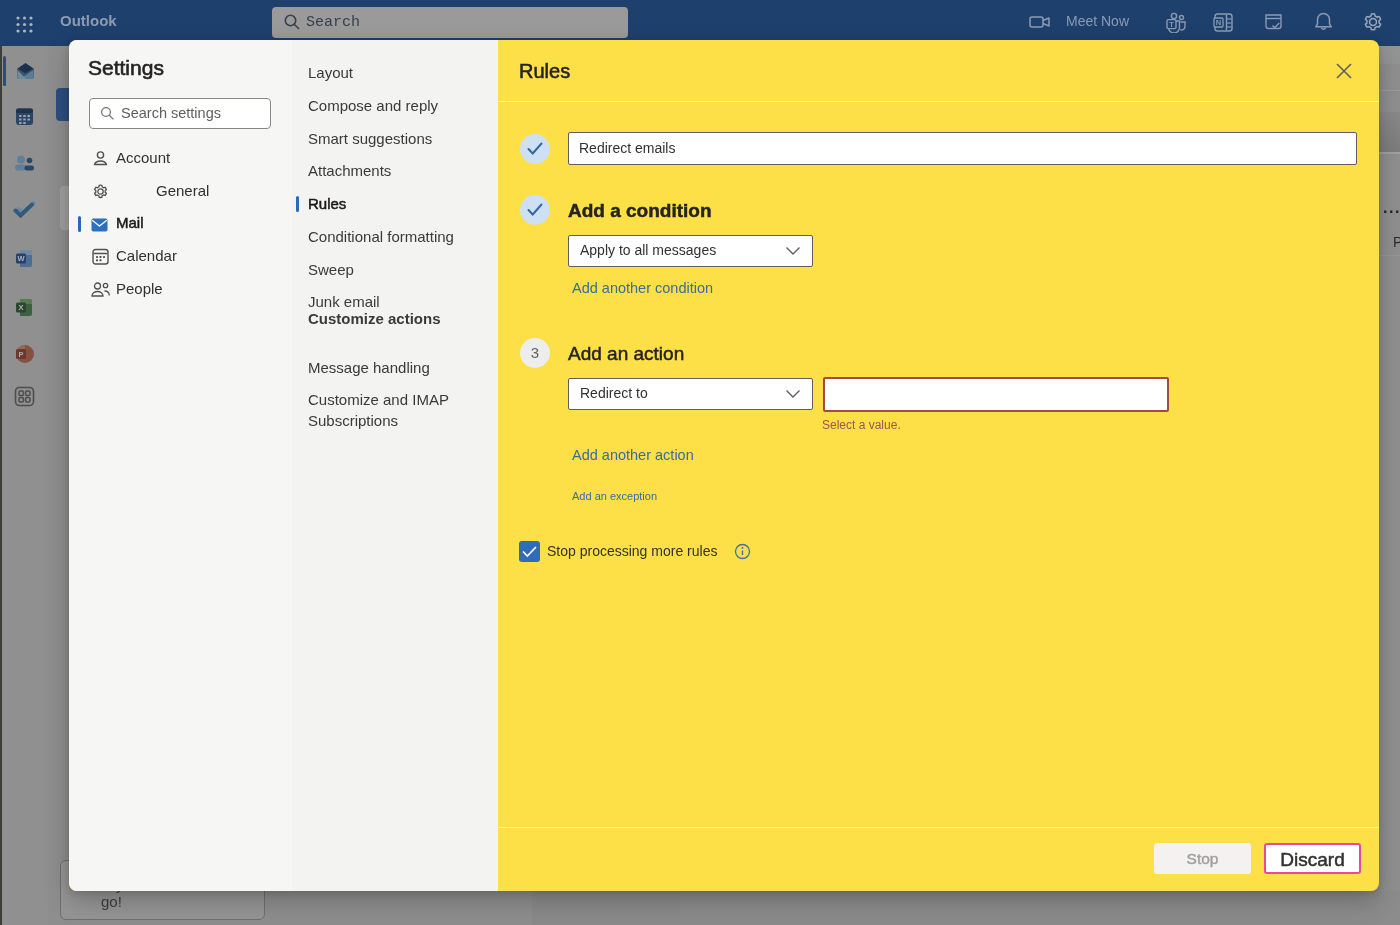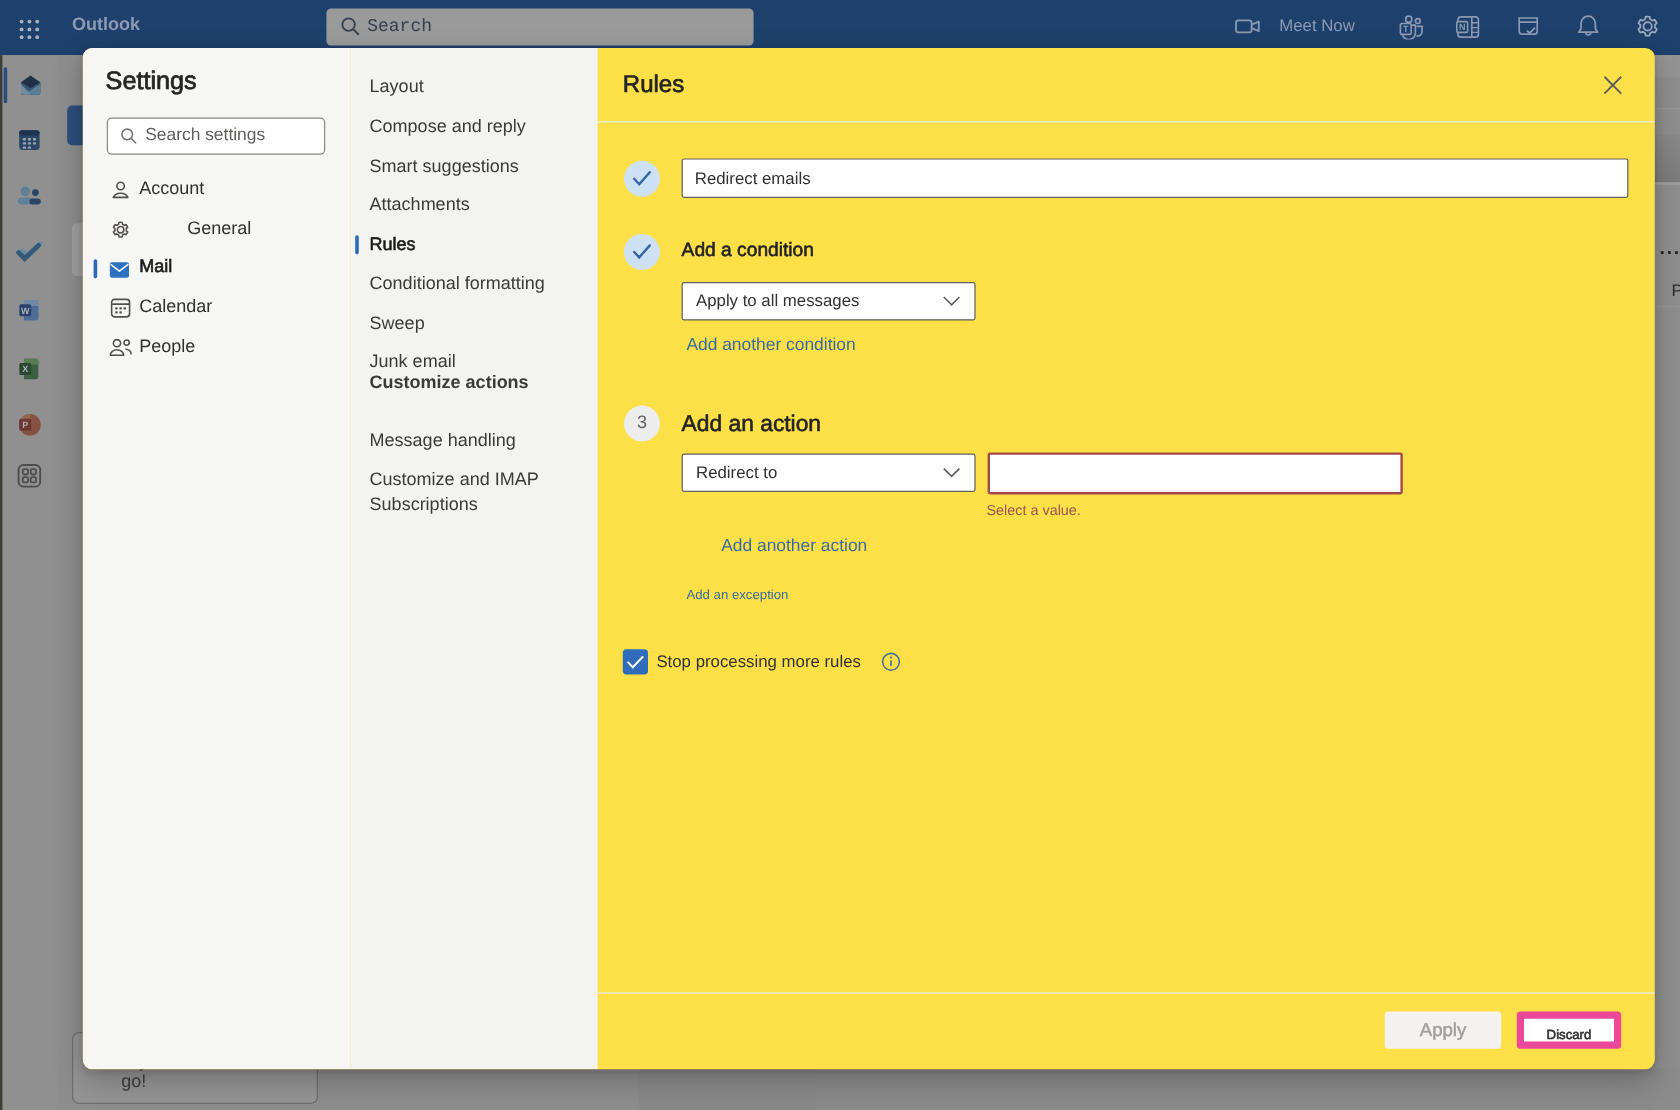--- a/index.html
+++ b/index.html
@@ -257,7 +257,7 @@
   <svg class="abs" style="left:458px;top:163px;" width="16" height="14" viewBox="0 0 16 14">
     <path d="M1.5 7 l4.2 4.5 L14.5 1.5" fill="none" stroke="#35669f" stroke-width="2" stroke-linecap="round"></path>
   </svg>
-  <div class="abs" style="left:499px;top:160px;font-size:16px;font-weight:400;-webkit-text-stroke:0.5px #252423;color:#252423;text-align:right;">Add a condition</div>
+  <div class="abs" style="left:499px;top:160px;font-size:19px;font-weight:700;-webkit-text-stroke:0.5px #252423;color:#252423;text-align:right;">Add a condition</div>
   <div class="abs" style="left:499px;top:195px;width:245px;height:32px;background:#fff;border:1px solid #605e5c;border-radius:2px;"></div>
   <div class="abs" style="left:511px;top:202px;font-size:14px;color:#323130;">Apply to all messages</div>
   <svg class="abs" style="left:716px;top:206px;" width="16" height="10" viewBox="0 0 16 10">

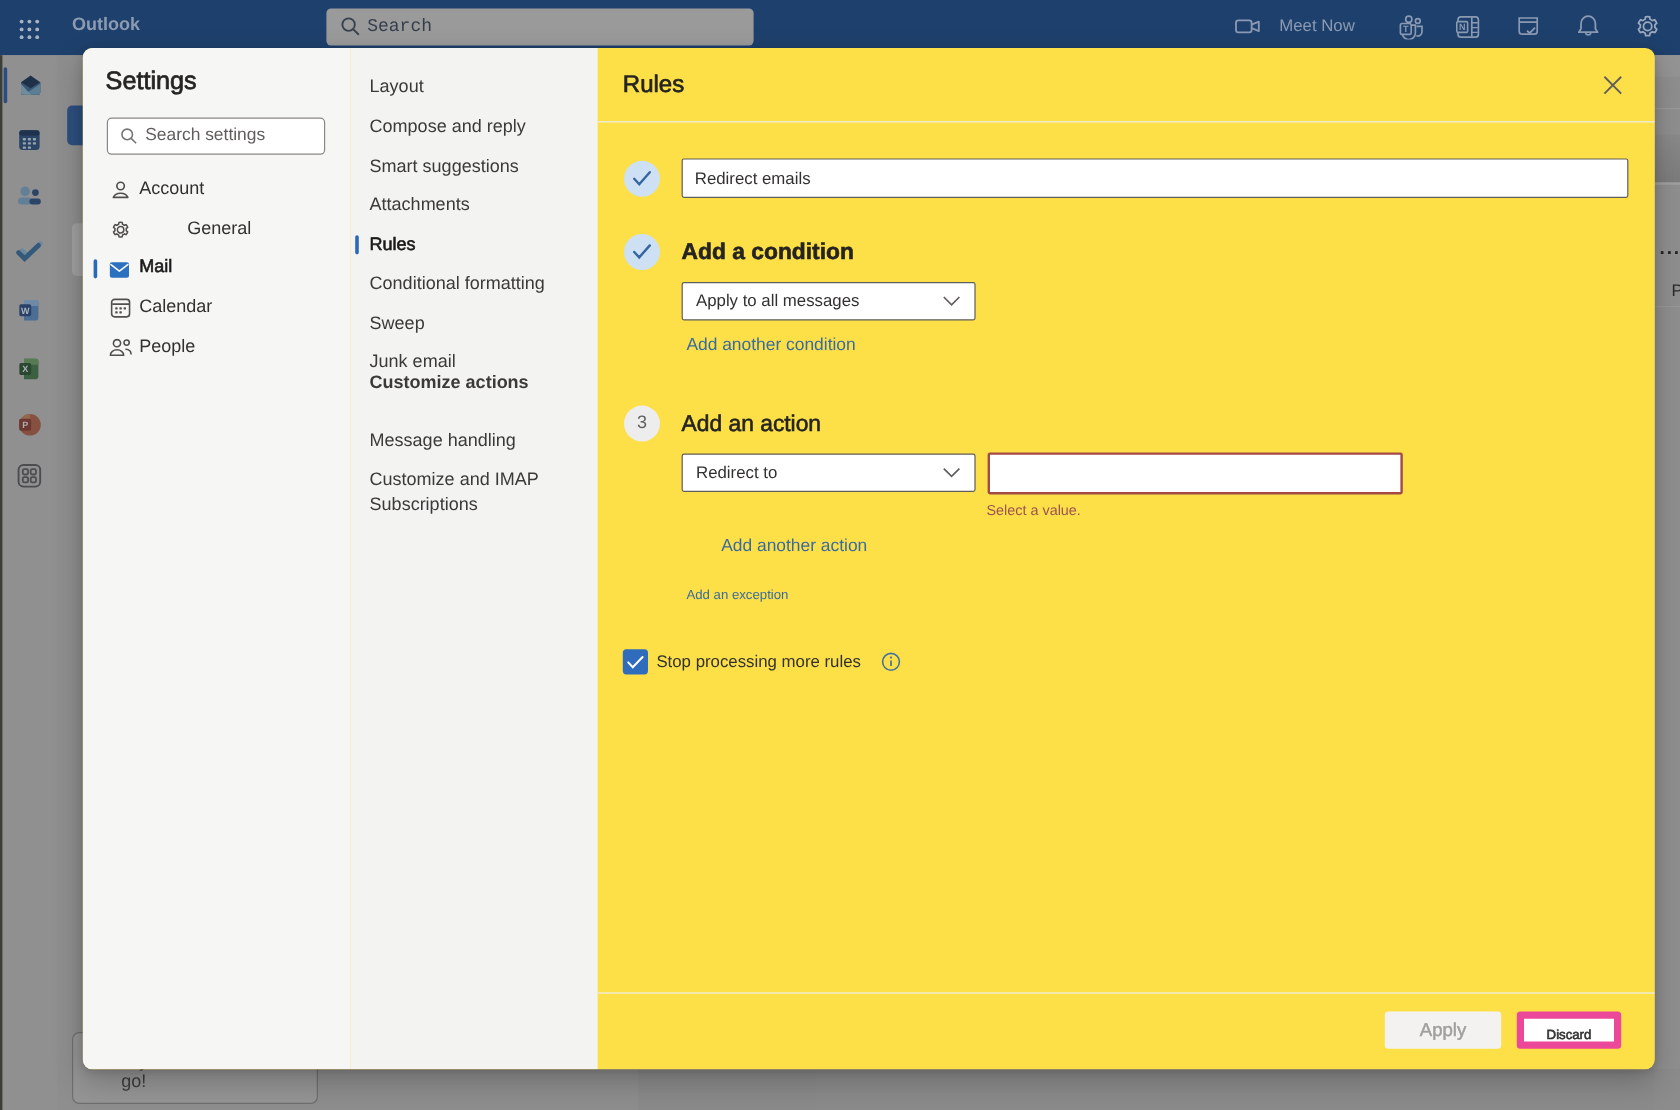--- a/index.html
+++ b/index.html
@@ -276,7 +276,7 @@
   <div class="abs" style="left:754px;top:337px;width:346px;height:35px;background:#fff;border:2px solid #a34a47;border-radius:2px;"></div>
   <div class="abs" style="left:753px;top:378px;font-size:12px;color:#9c5355;">Select a value.</div>
 
-  <div class="abs" style="left:532px;top:407px;font-size:14.5px;color:#3a6b9f;">Add another action</div>
+  <div class="abs" style="left:503px;top:407px;font-size:14.5px;color:#3a6b9f;">Add another action</div>
   <div class="abs" style="left:503px;top:450px;font-size:11px;color:#3a6b9f;">Add an exception</div>
 
   <div class="abs" style="left:450px;top:501px;width:21px;height:21px;background:#2f6cbb;border-radius:3px;"></div>

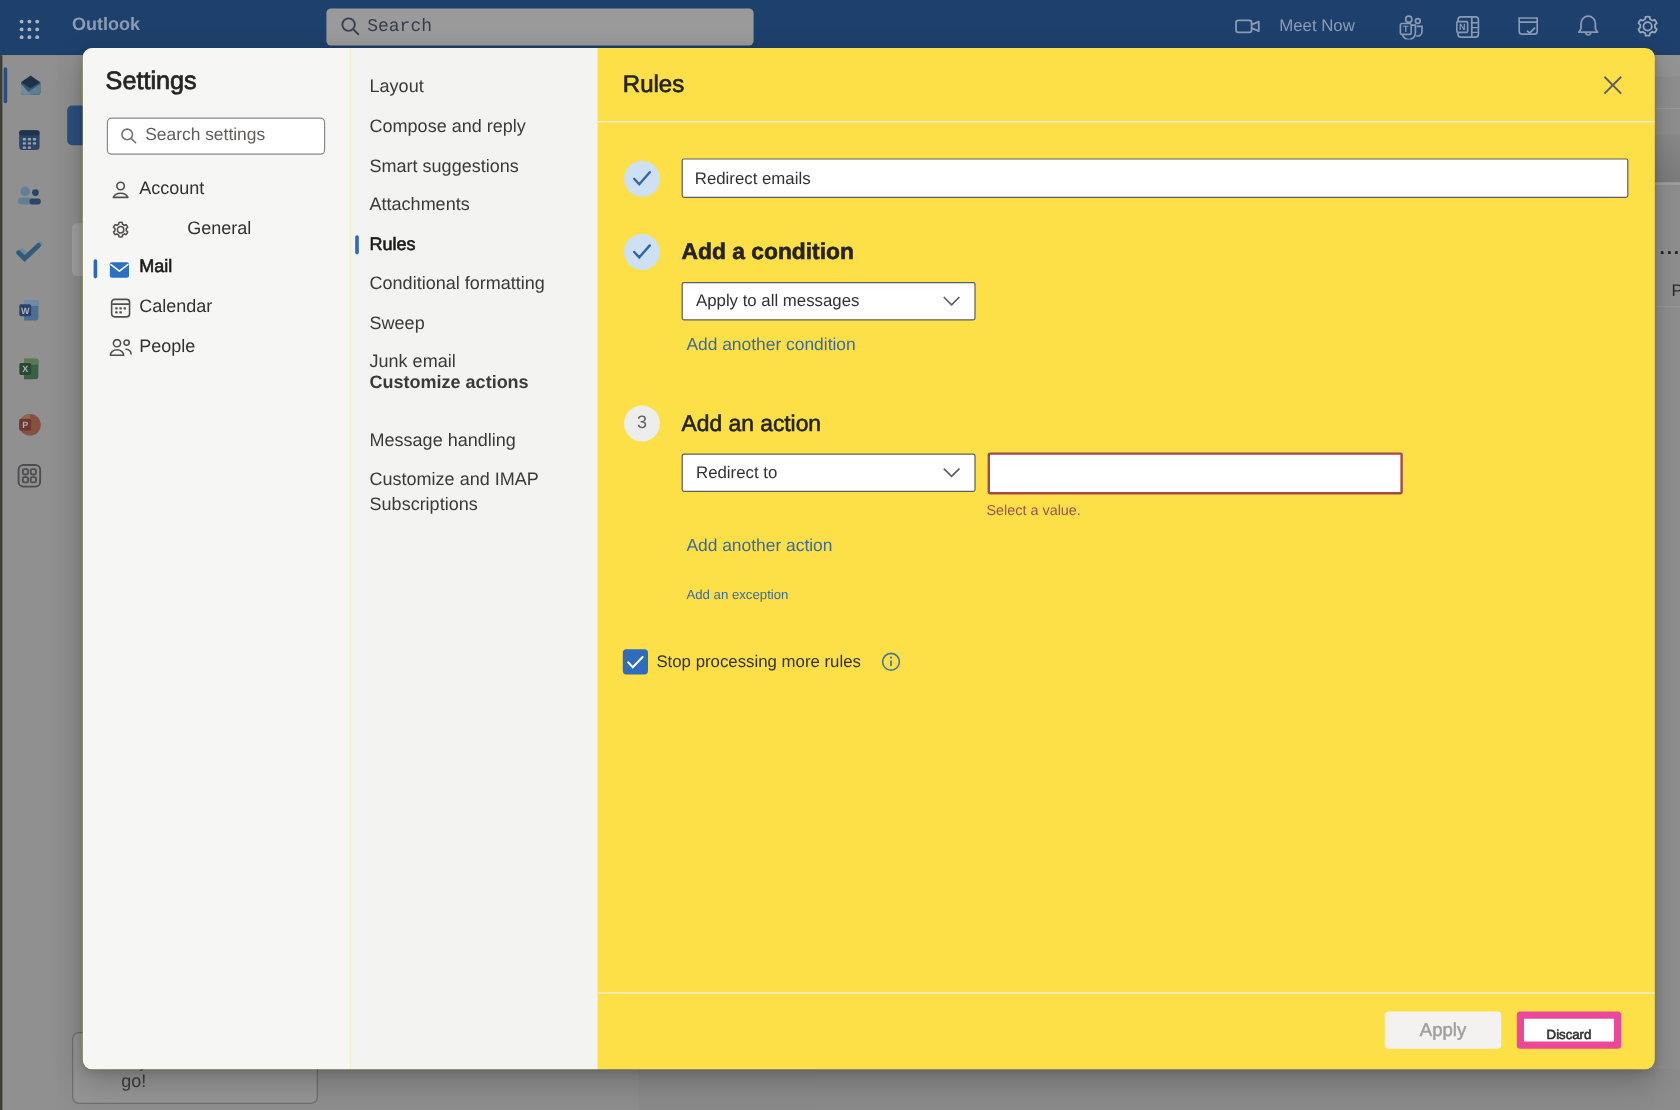--- a/index.html
+++ b/index.html
@@ -291,7 +291,7 @@
   </svg>
 
   <div class="abs" style="left:429px;top:787px;width:881px;height:1px;background:#ededed;"></div>
-  <div class="abs" style="left:1085px;top:803px;width:97px;height:31px;background:#f3f2f1;border-radius:3px;text-align:center;line-height:31px;font-size:15.5px;font-weight:400;-webkit-text-stroke:0.4px #a19f9d;color:#a19f9d;">Apply</div>
+  <div class="abs" style="left:1085px;top:803px;width:97px;height:31px;background:#f3f2f1;border-radius:3px;text-align:center;line-height:31px;font-size:15.5px;font-weight:400;-webkit-text-stroke:0.4px #a19f9d;color:#a19f9d;">Stop</div>
   <div class="abs" style="left:1195px;top:803px;width:87px;height:31px;background:#fff;border:6px solid #ec4899;border-radius:3px;text-align:center;line-height:29px;font-size:11px;font-weight:400;-webkit-text-stroke:0.5px #323130;color:#323130;">Discard</div>
 </div>
 

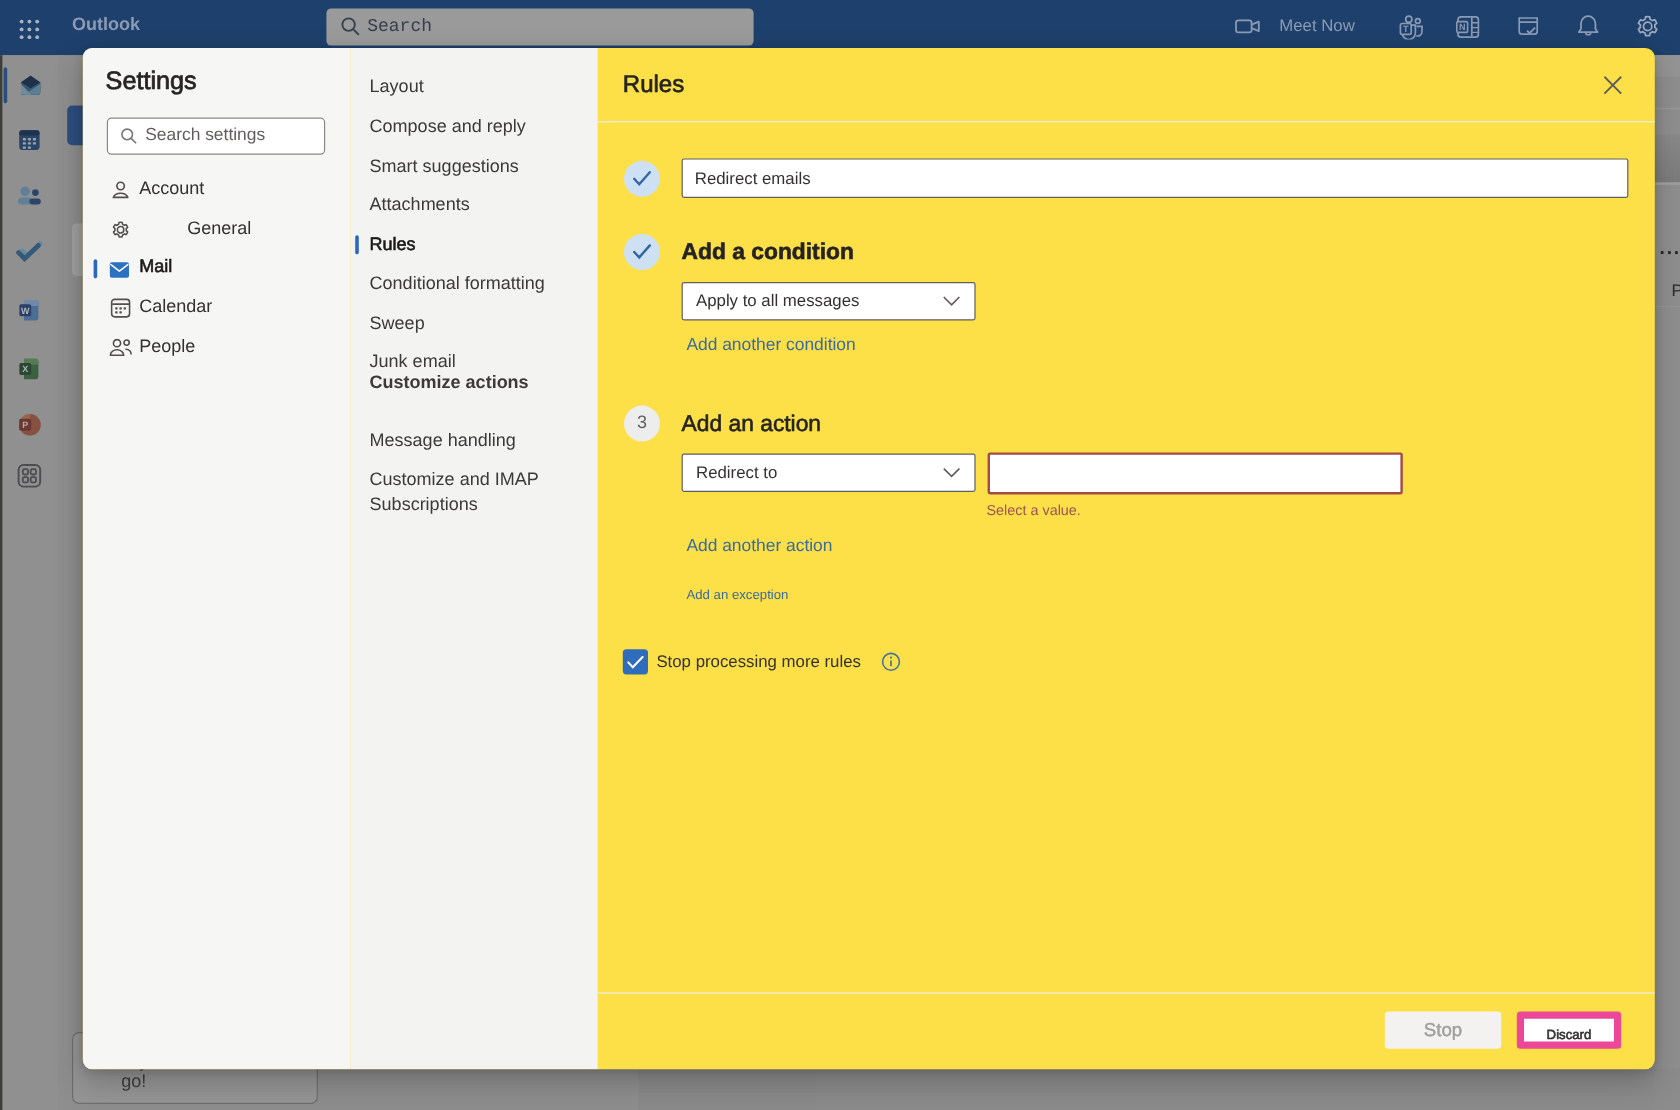--- a/index.html
+++ b/index.html
@@ -292,7 +292,7 @@
 
   <div class="abs" style="left:429px;top:787px;width:881px;height:1px;background:#ededed;"></div>
   <div class="abs" style="left:1085px;top:803px;width:97px;height:31px;background:#f3f2f1;border-radius:3px;text-align:center;line-height:31px;font-size:15.5px;font-weight:400;-webkit-text-stroke:0.4px #a19f9d;color:#a19f9d;">Stop</div>
-  <div class="abs" style="left:1195px;top:803px;width:87px;height:31px;background:#fff;border:6px solid #ec4899;border-radius:3px;text-align:center;line-height:29px;font-size:11px;font-weight:400;-webkit-text-stroke:0.5px #323130;color:#323130;">Discard</div>
+  <div class="abs" style="left:1195px;top:803px;width:97px;height:31px;background:#fff;border:2px solid #ec4899;border-radius:3px;text-align:center;line-height:29px;font-size:19px;font-weight:400;-webkit-text-stroke:0.5px #323130;color:#323130;">Discard</div>
 </div>
 
 </body></html>

